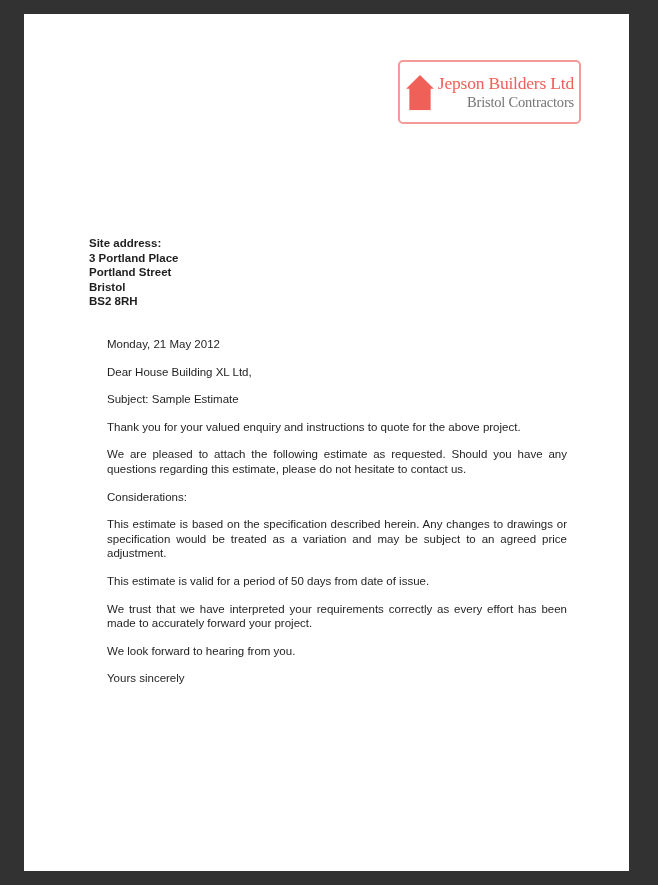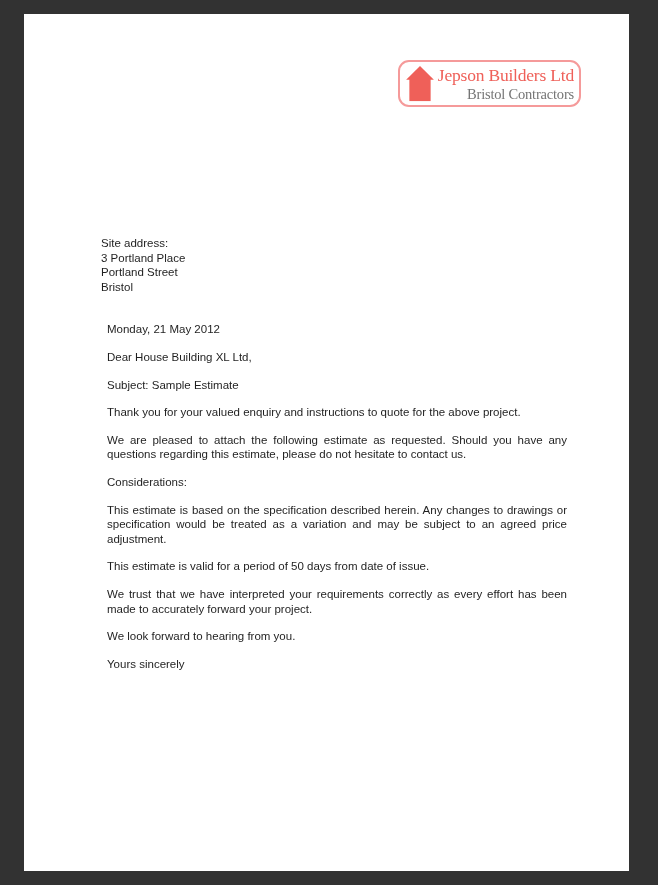--- a/index.html
+++ b/index.html
@@ -18,10 +18,10 @@
   
   .logo-box {
     position: absolute; top: 46px; right: 48px;
-    width: 183px; height: 47px;
+    width: 183px; height: 64px;
     box-sizing: border-box;
     border: 2px solid var(--logo-border, #f59a9a);
-    border-radius: 11px;
+    border-radius: 5px;
     background: #ffffff;
     display: flex; align-items: center;
     padding: 0 5px 0 6px;

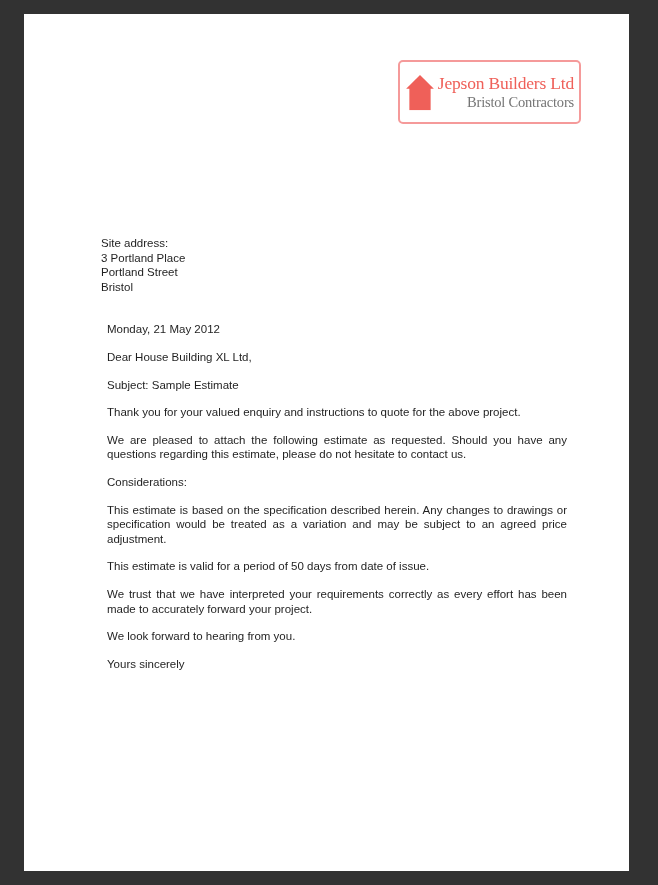--- a/index.html
+++ b/index.html
@@ -49,7 +49,7 @@
     font-size: 11.5px; line-height: 14.6px;
   }
   .content p { margin: 0 0 13px 0; padding-left: 18px; }
-  .addr-block { margin: 0 0 28px 12px; }
+  .addr-block { margin: 0 0 28px 0; font-weight: bold; }
   .addr-block div { margin: 0; }
   .just { text-align: justify; }
 </style>

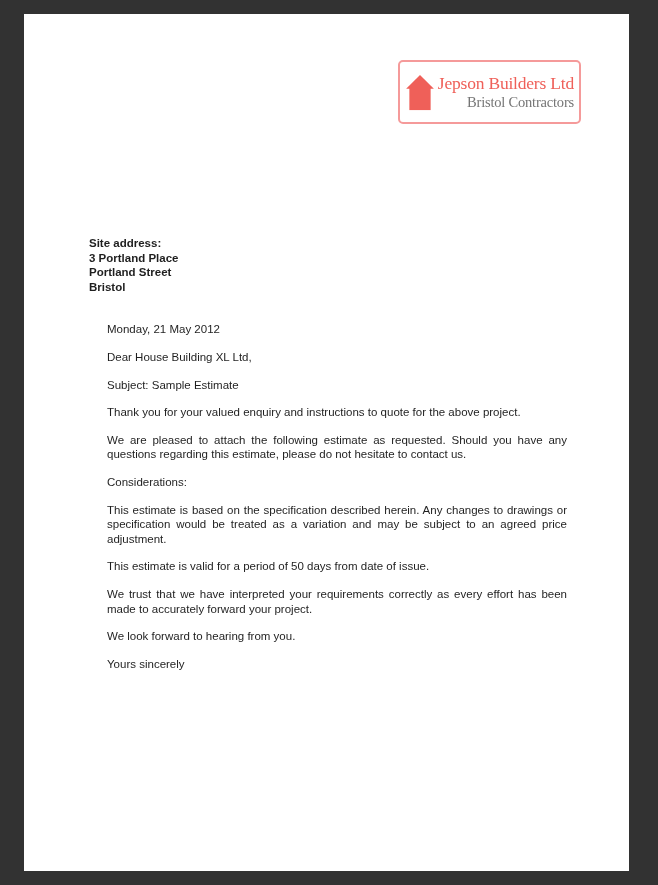--- a/index.html
+++ b/index.html
@@ -78,6 +78,7 @@
       <div>3 Portland Place</div>
       <div>Portland Street</div>
       <div>Bristol</div>
+      <div>BS2 8RH</div>
     </div>
 
     <p>Monday, 21 May 2012</p>

